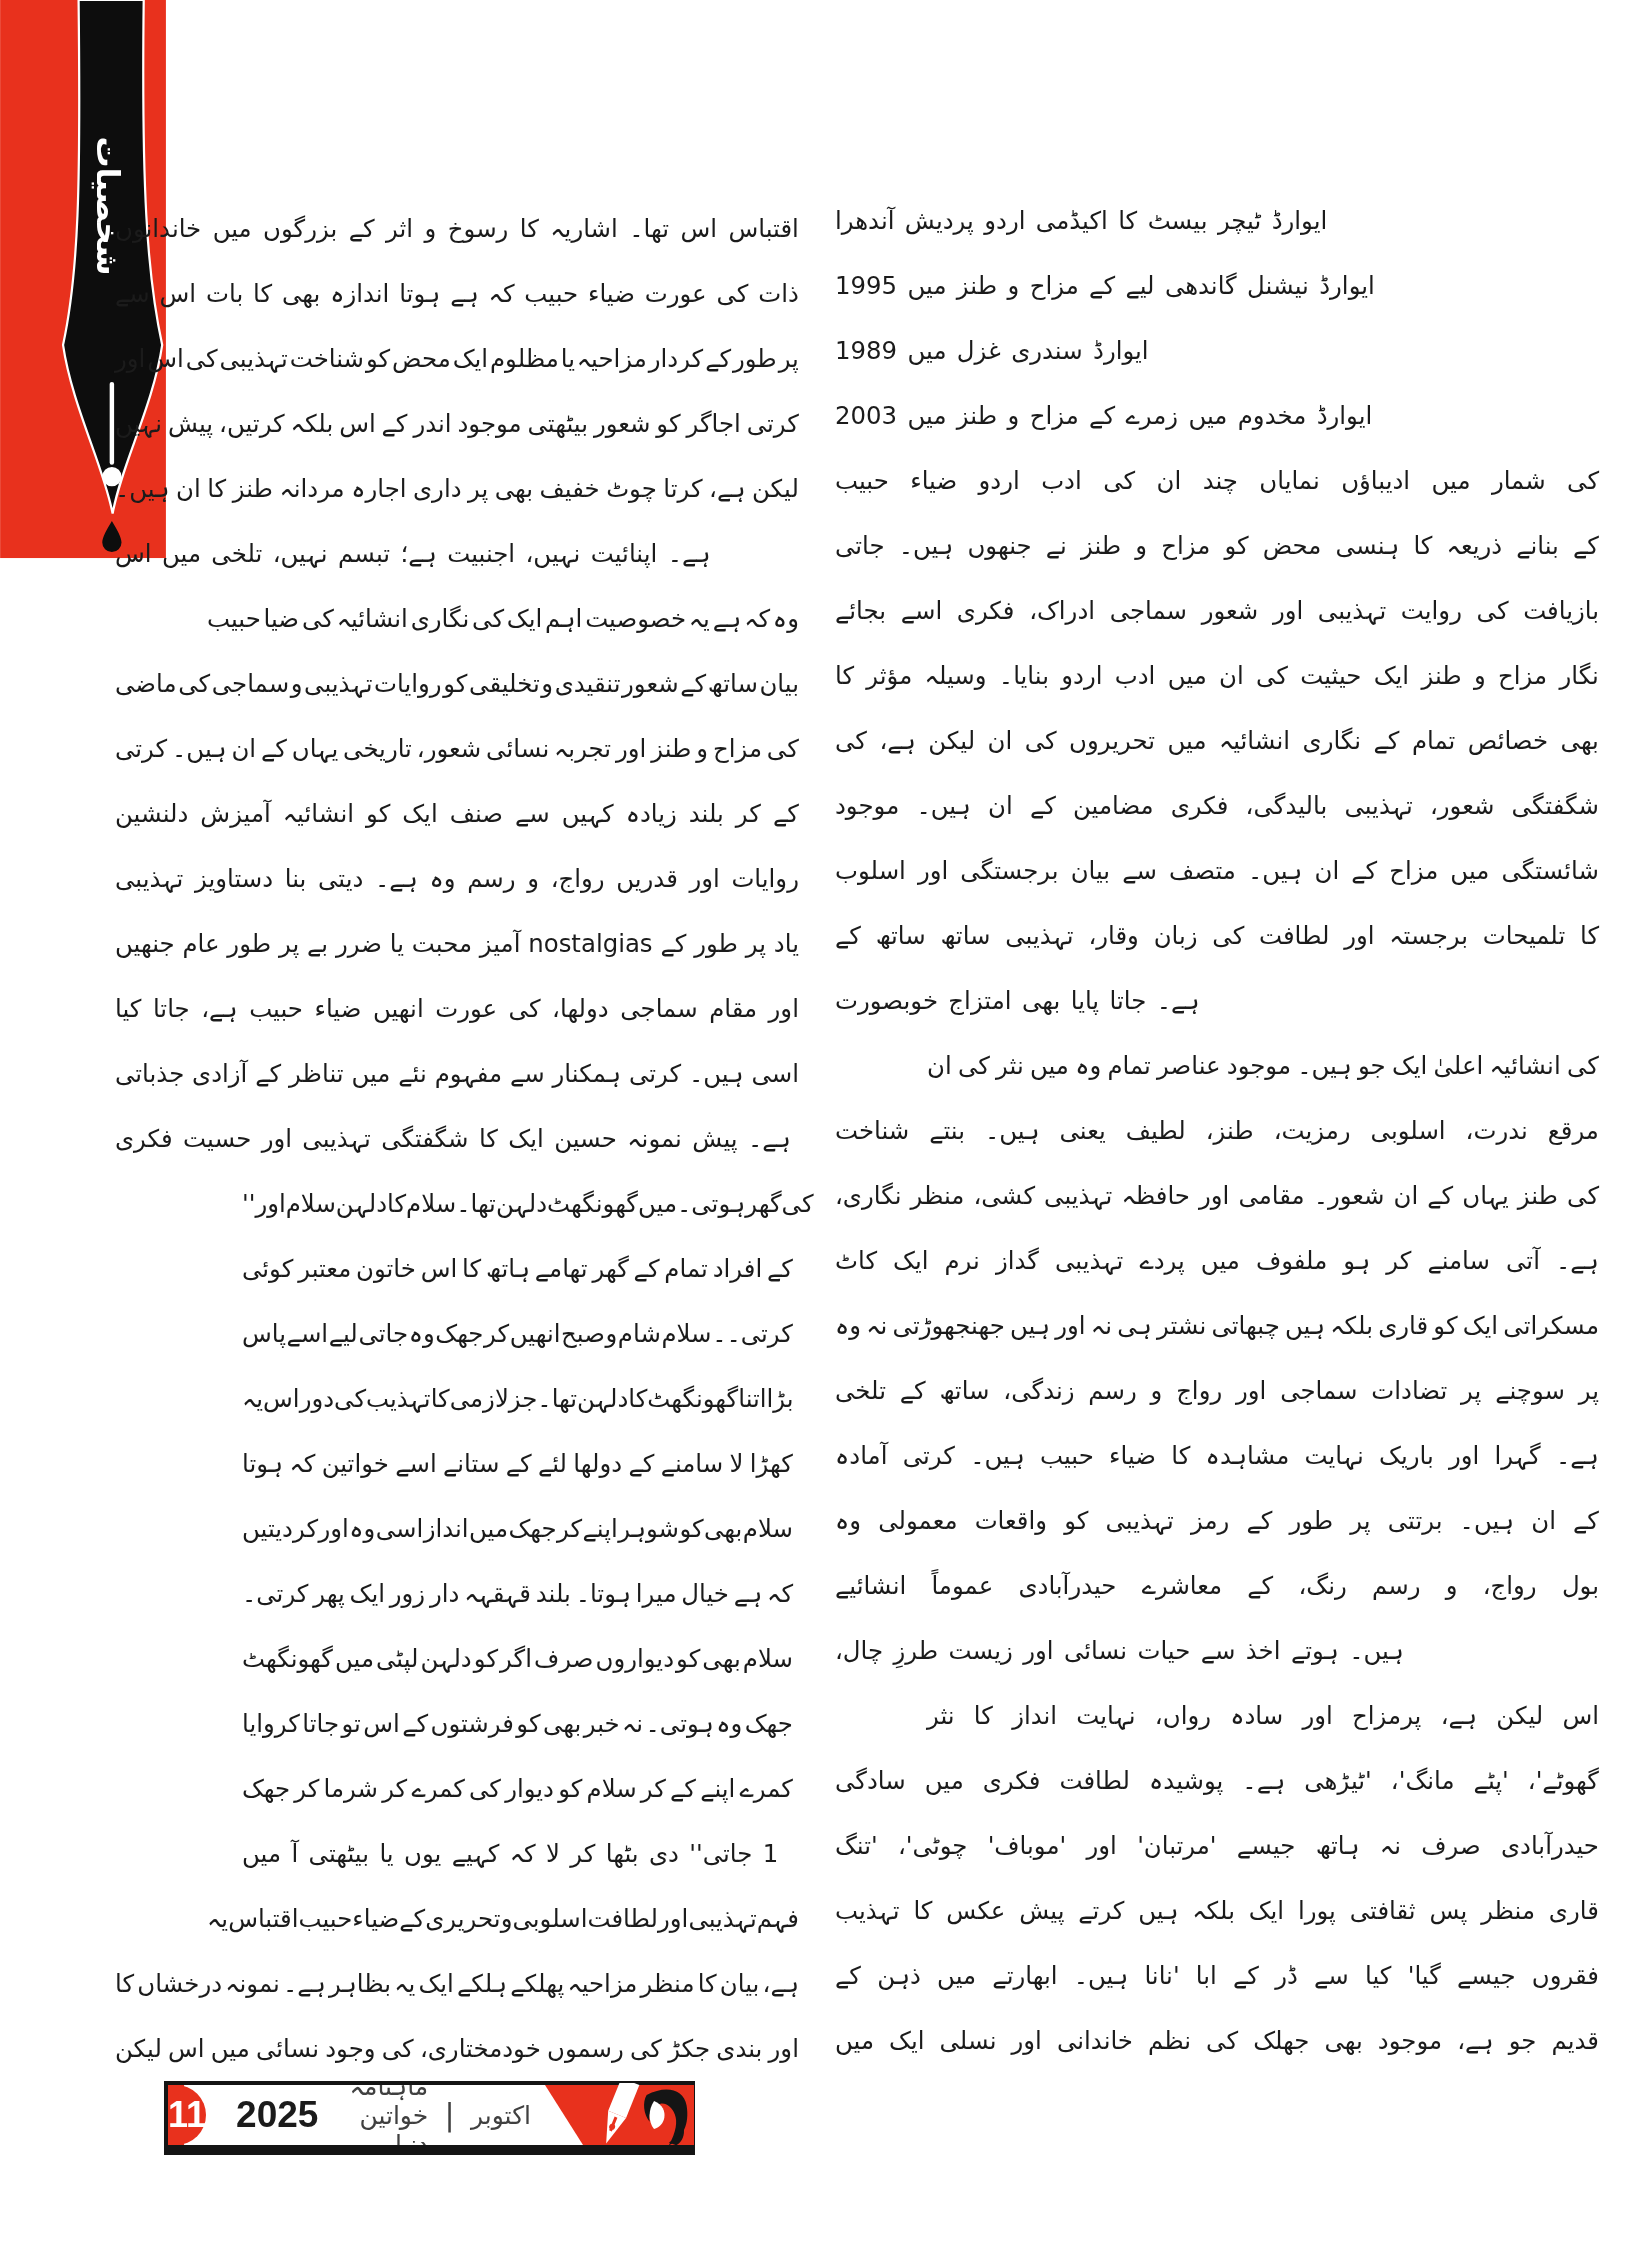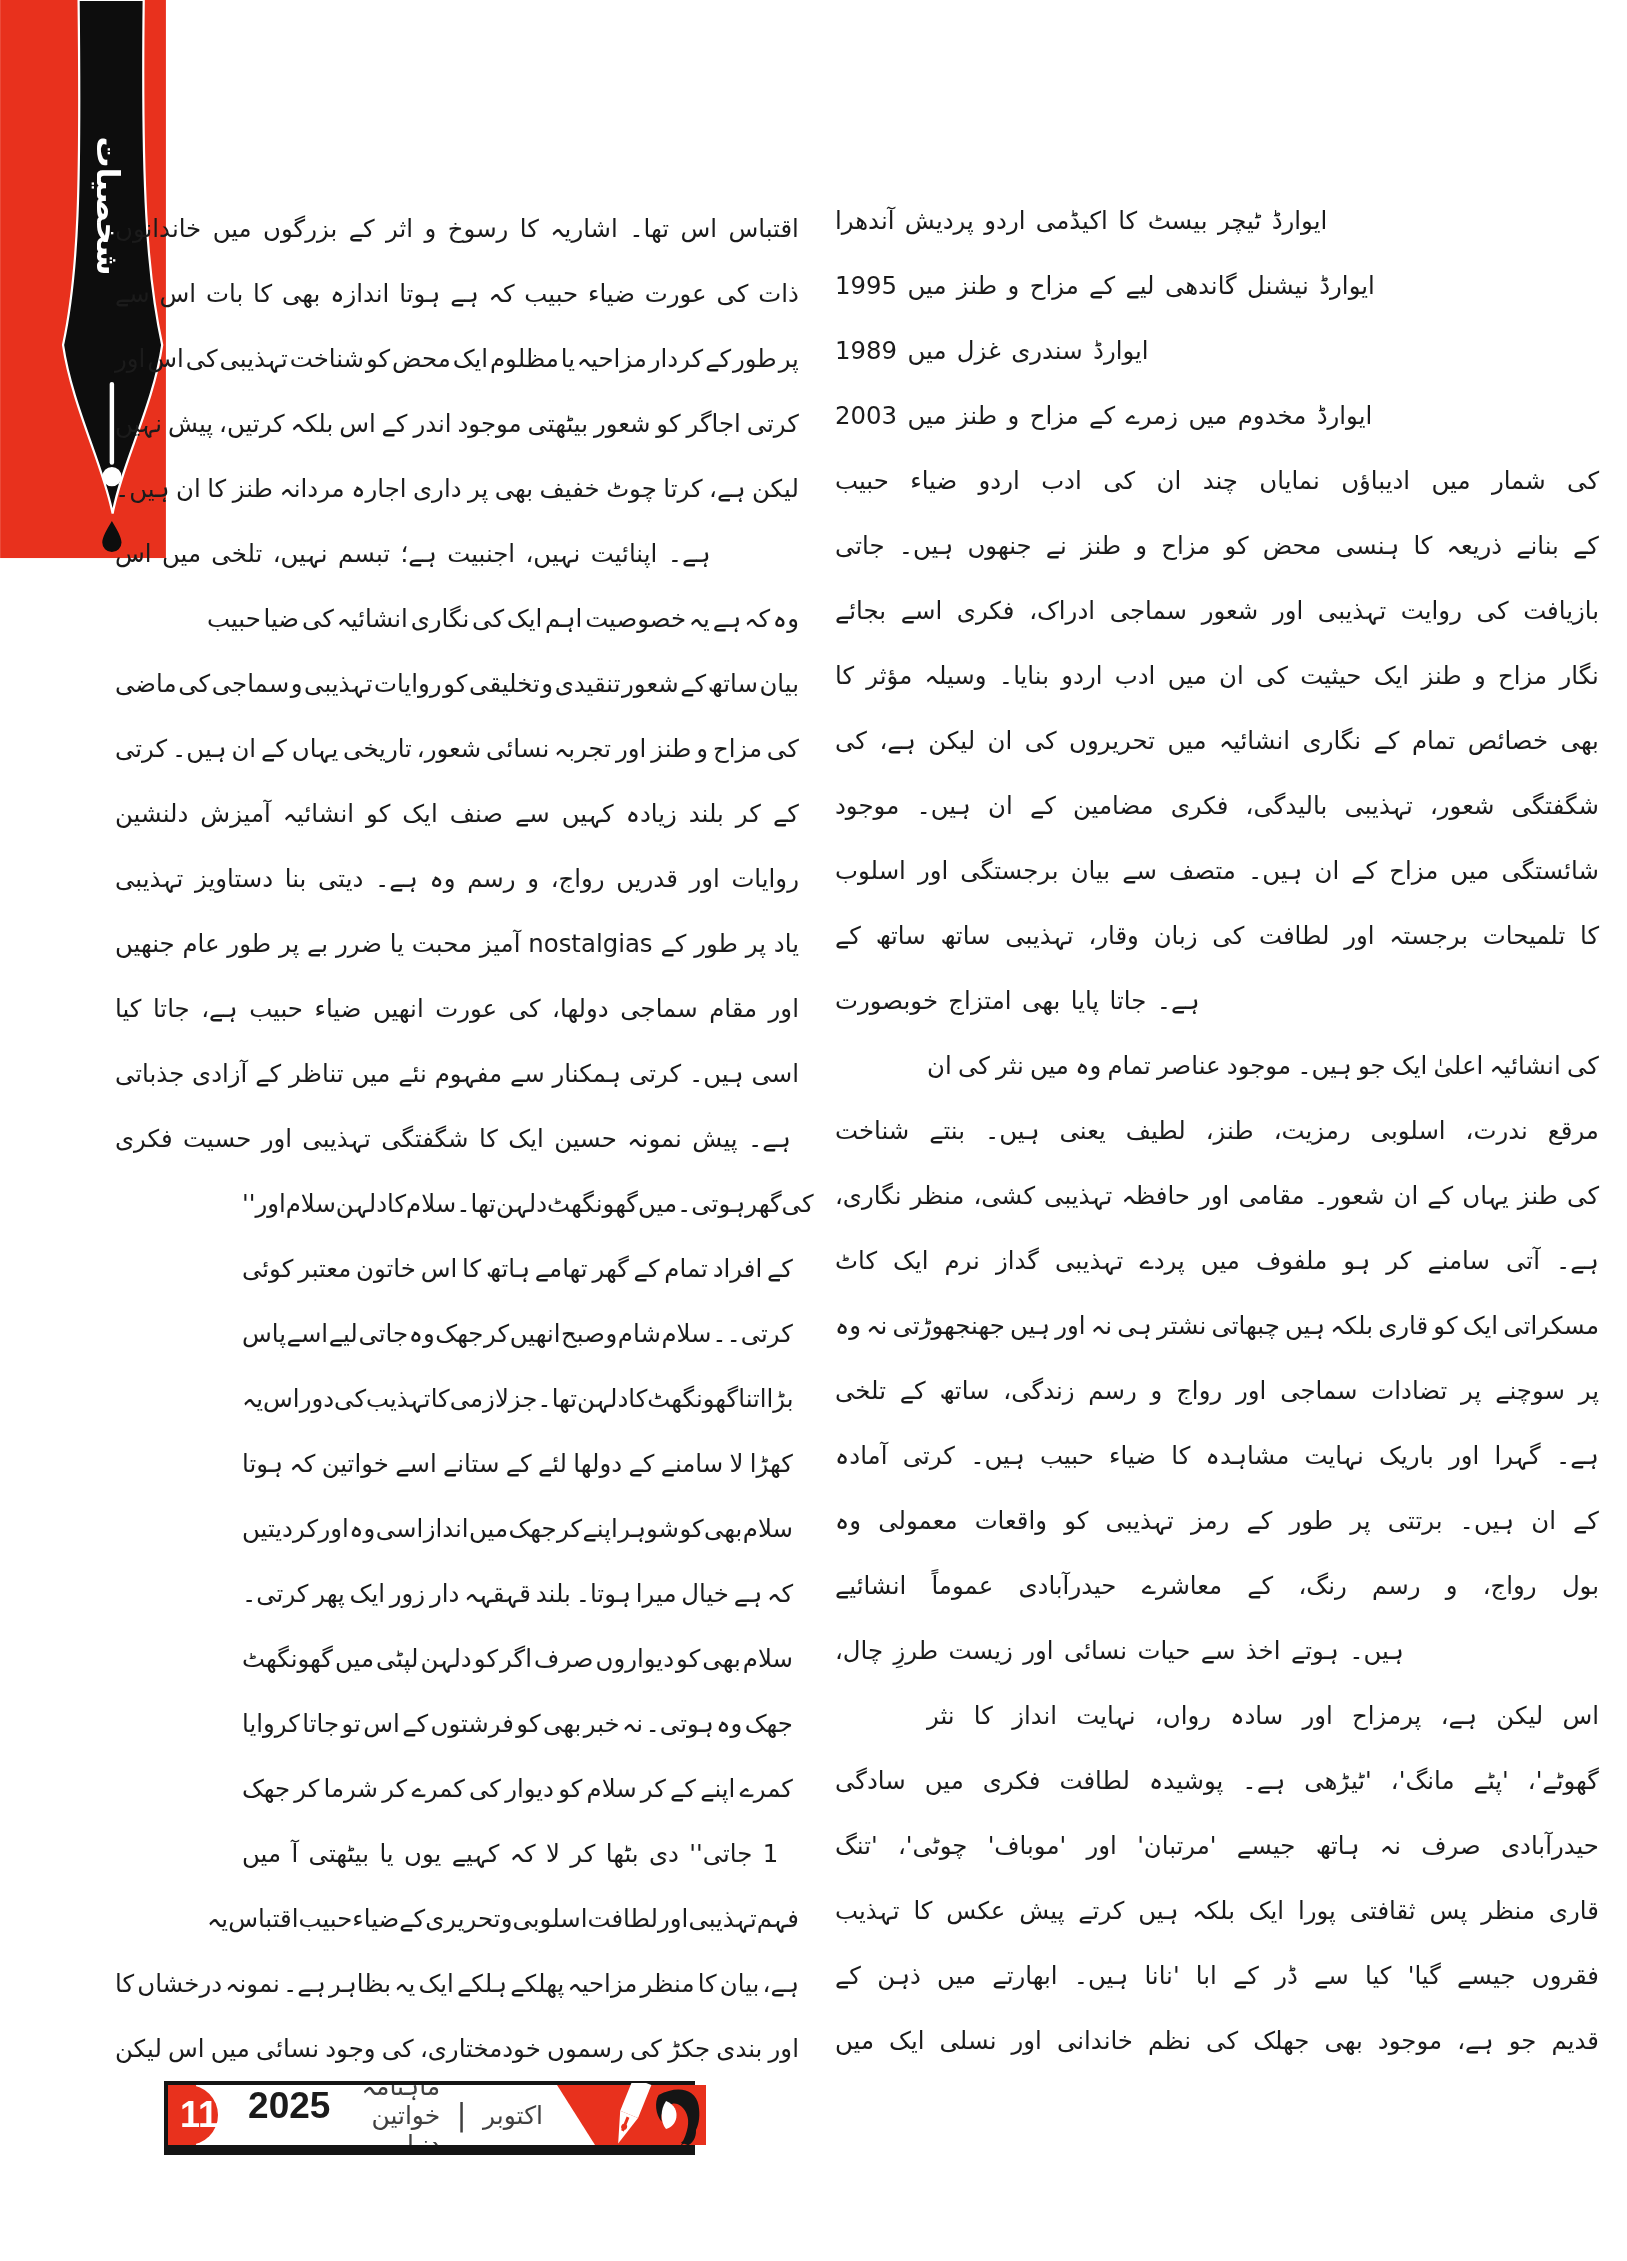--- a/index.html
+++ b/index.html
@@ -27,7 +27,7 @@
               border:4.4px solid #141414;border-bottom-width:10.4px;background:#e8311d;
               display:flex;align-items:stretch;box-sizing:border-box;}
   .f-left{width:104px;background:#e8311d;display:flex;align-items:center;justify-content:center;
-          border-radius:0 36px 36px 0;position:relative;z-index:2;padding-left:12px;}
+          border-radius:0 36px 36px 0;position:relative;z-index:2;}
   .f-page-num{color:#ffffff;font-family:"Liberation Sans",sans-serif;font-weight:bold;font-size:36px;}
   .f-mid{flex:1;background:#ffffff;margin-left:-22px;position:relative;z-index:1;
          clip-path:polygon(0 0,calc(100% - 38px) 0,100% 100%,0 100%);

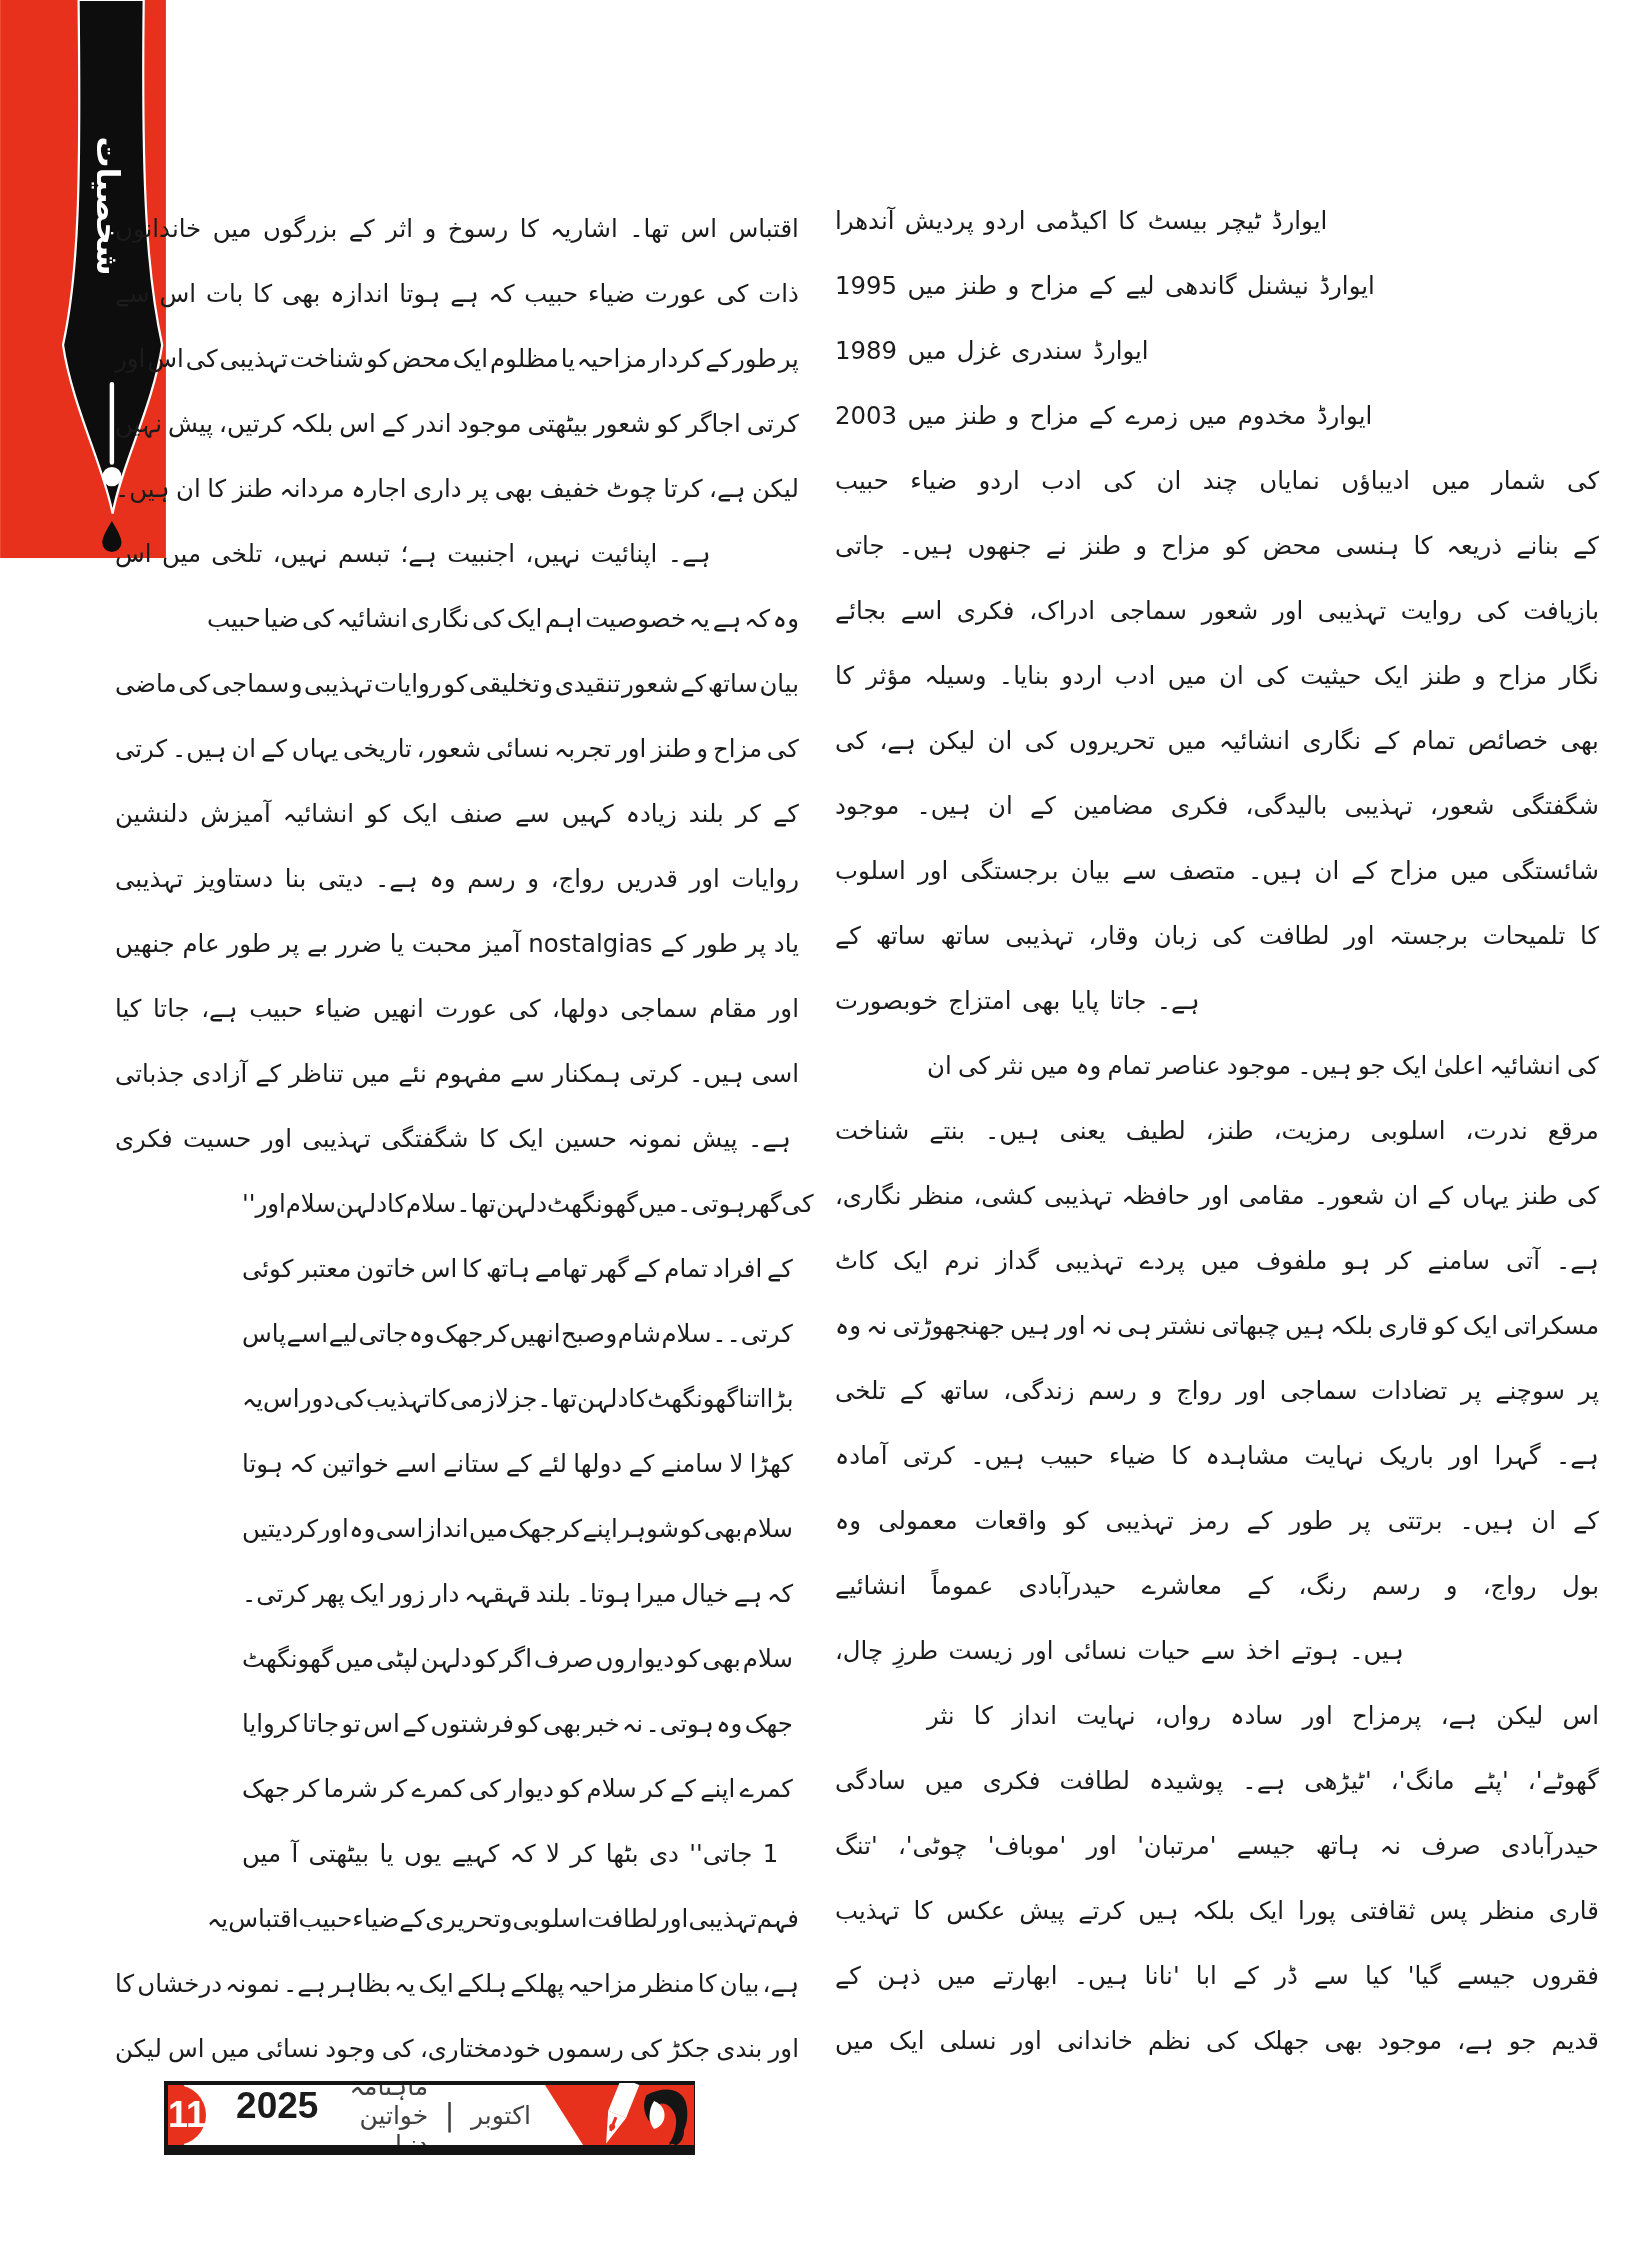--- a/index.html
+++ b/index.html
@@ -31,7 +31,7 @@
   .f-page-num{color:#ffffff;font-family:"Liberation Sans",sans-serif;font-weight:bold;font-size:36px;}
   .f-mid{flex:1;background:#ffffff;margin-left:-22px;position:relative;z-index:1;
          clip-path:polygon(0 0,calc(100% - 38px) 0,100% 100%,0 100%);
-         display:flex;column-gap:31px;padding:0 52px 0 52px;}
+         display:flex;align-items:center;column-gap:31px;padding:0 52px 0 52px;}
   .f-year{font-family:"Liberation Sans",sans-serif;font-weight:bold;font-size:37px;color:#1b1b1b;}
   .f-urdu{display:flex;align-items:center;column-gap:16.3px;font-size:25px;color:#404040;}
   .f-sep{font-size:30px;transform:translateY(-1.5px);}

